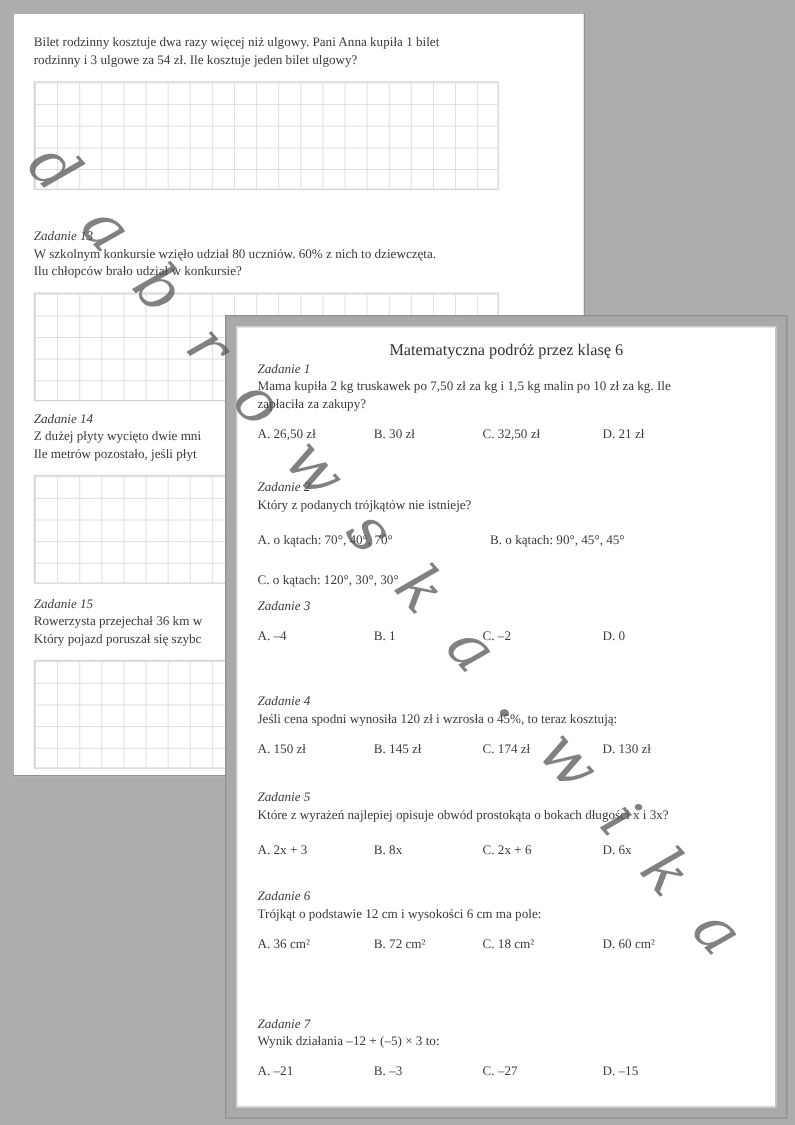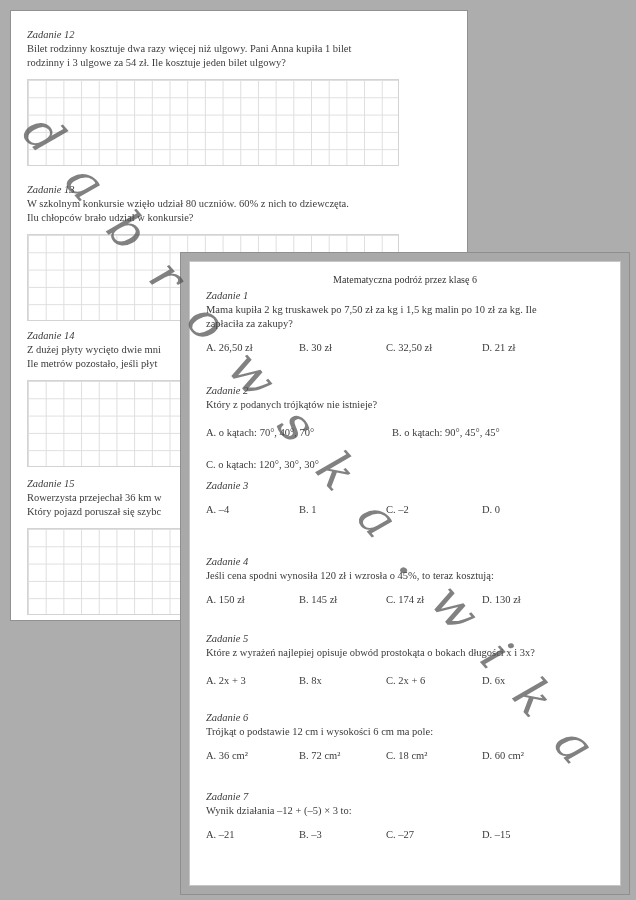--- a/index.html
+++ b/index.html
@@ -83,7 +83,6 @@
 <div class="page page-back">
 
   <div class="task" style="top:17px">
-    <div class="task-label">Zadanie 12</div>
     <p class="tline">Bilet rodzinny kosztuje dwa razy więcej niż ulgowy. Pani Anna kupiła 1 bilet</p>
     <p class="tline">rodzinny i 3 ulgowe za 54 zł. Ile kosztuje jeden bilet ulgowy?</p>
     <div class="grid-box"></div>

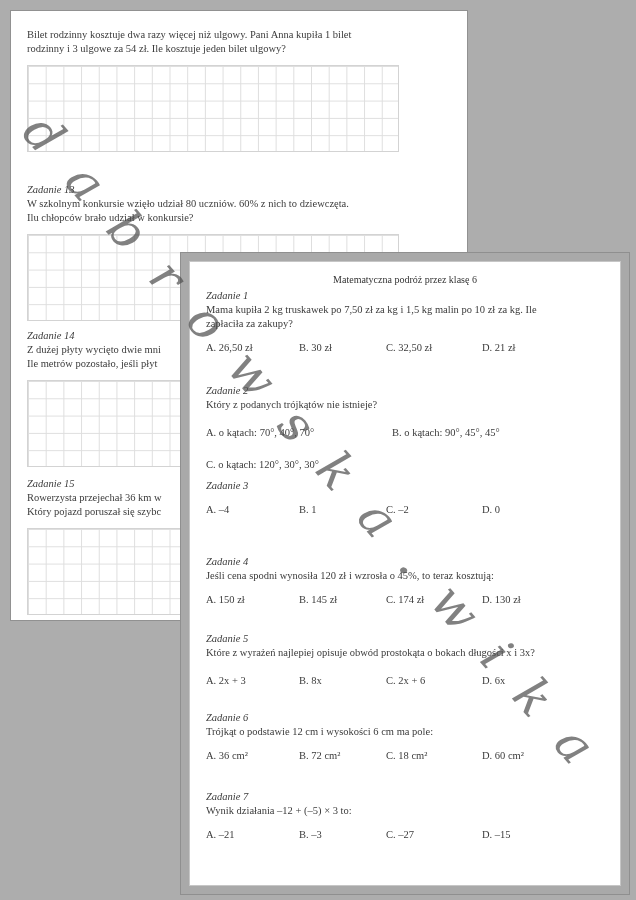--- a/index.html
+++ b/index.html
@@ -60,7 +60,7 @@
   .front-title {
     position:absolute; top:11px; left:0; right:0;
     text-align:center;
-    font-size:10px; line-height:14px;
+    font-size:13px; line-height:14px;
     color:#333;
   }
   .watermark {

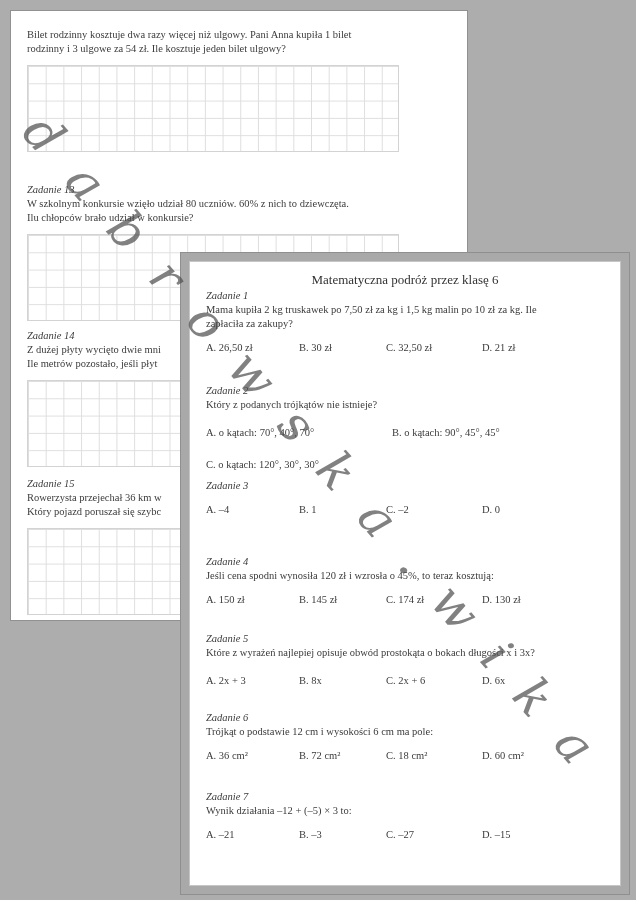--- a/index.html
+++ b/index.html
@@ -181,7 +181,7 @@
       </div>
     </div>
 
-    <div class="task" style="top:528px">
+    <div class="task" style="top:551px">
       <div class="task-label">Zadanie 7</div>
       <p class="tline">Wynik działania –12 + (–5) × 3 to:</p>
       <div class="options four">

